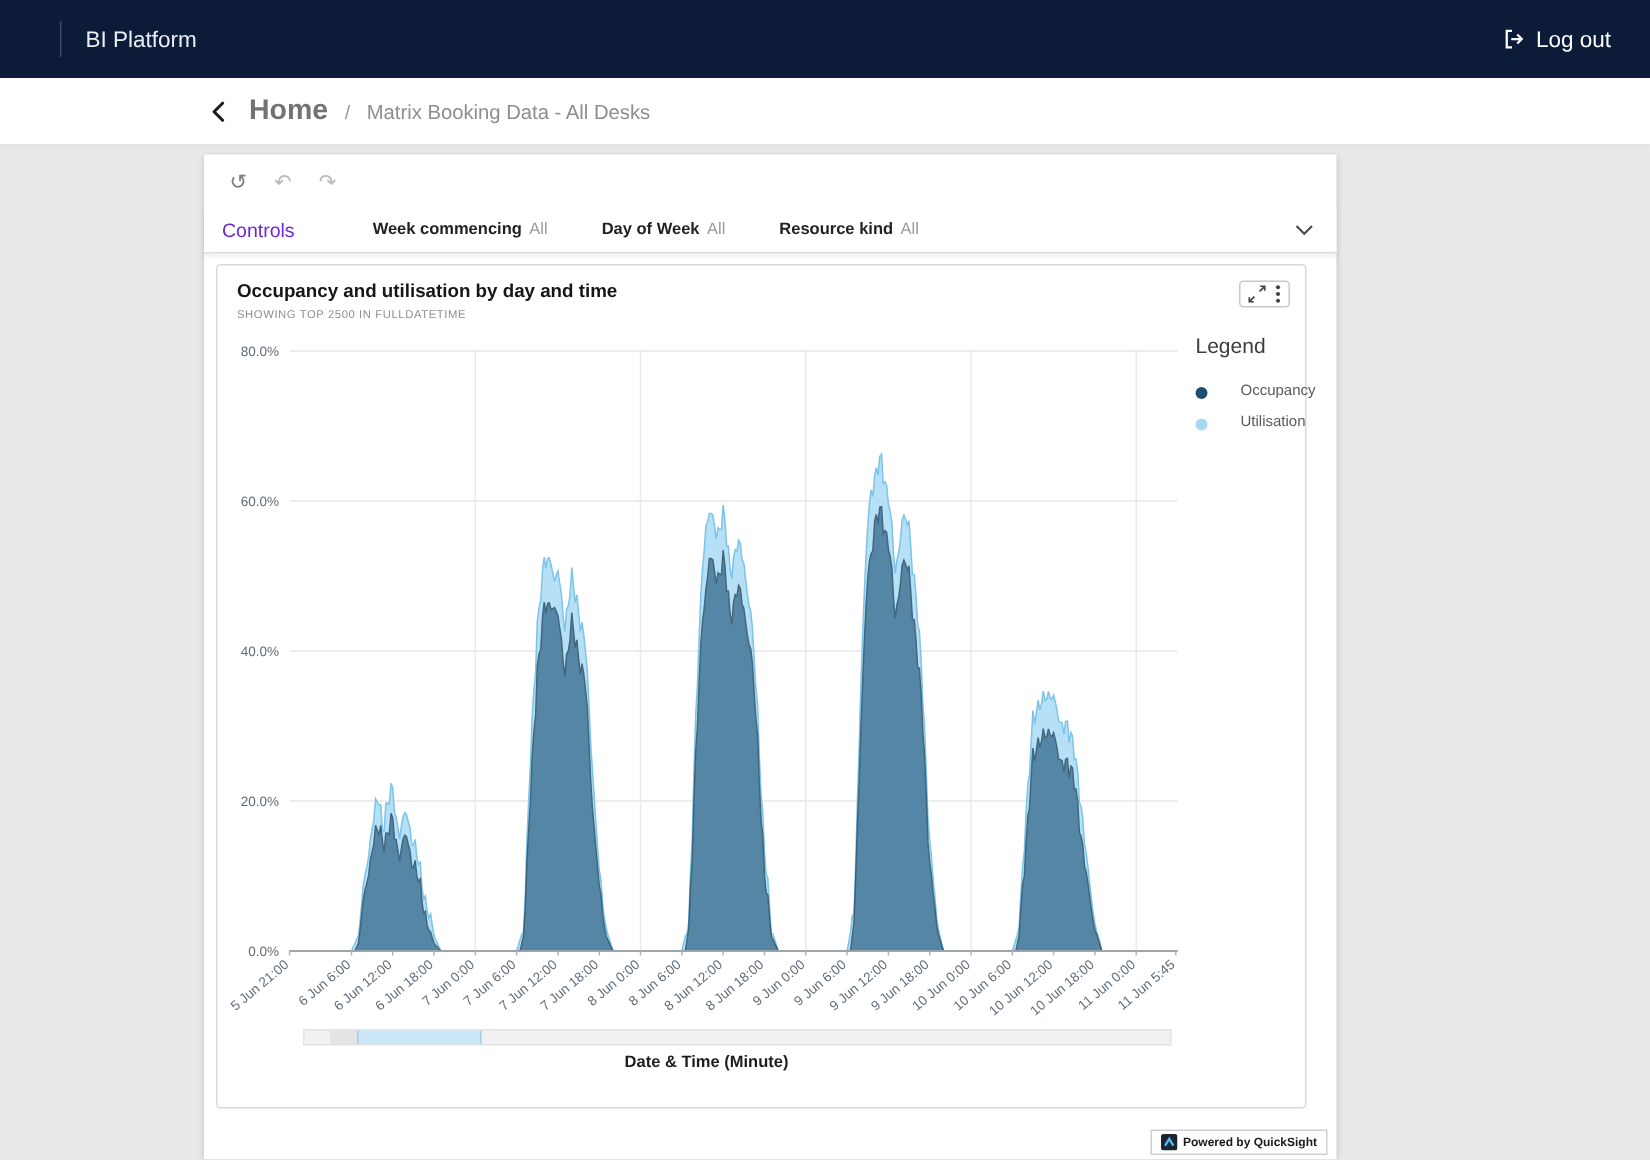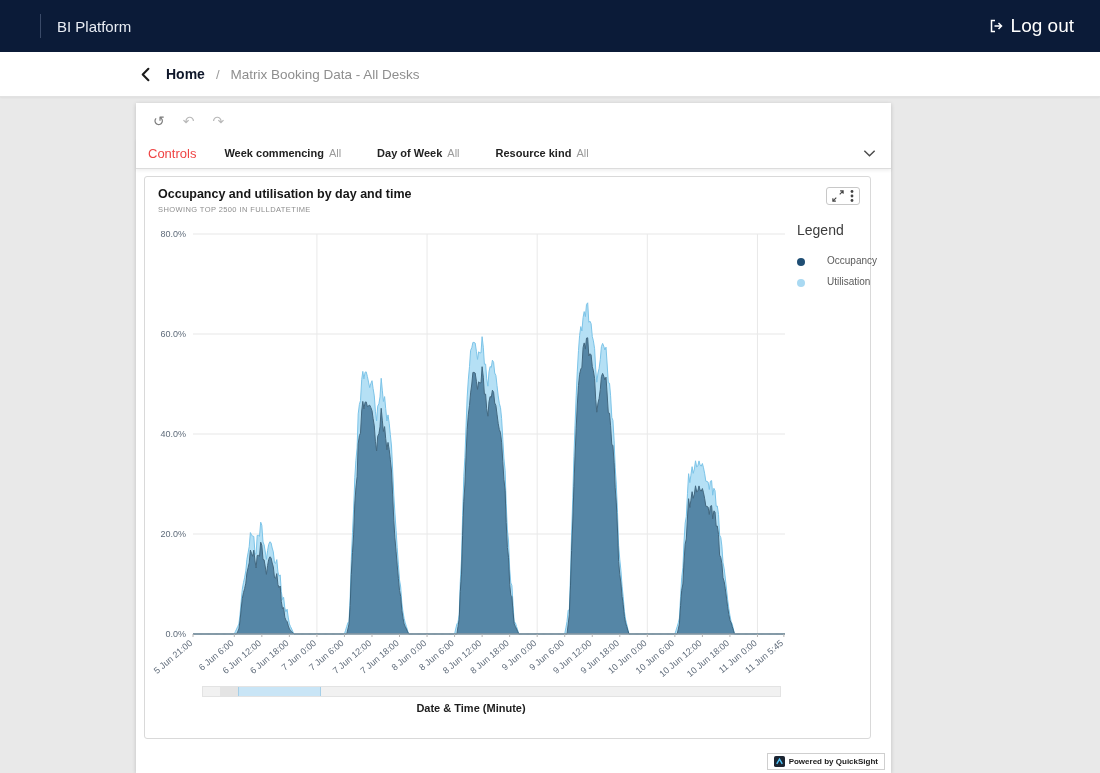--- a/index.html
+++ b/index.html
@@ -13,7 +13,7 @@
   .top-divider { width:1px; height:24px; background:#3a4a68; margin:0 16px 0 18px; }
   .app-title { color:#e9edf4; font-size:15px; font-weight:400; }
   .top-spacer { flex:1; }
-  .logout { display:flex; align-items:center; gap:7px; color:#fff; font-size:19px; cursor:pointer; }
+  .logout { display:flex; align-items:center; gap:7px; color:#fff; font-size:15px; cursor:pointer; }
 
   
   .crumbbar { height:45px; background:#fff; display:flex; align-items:center; gap:11px;

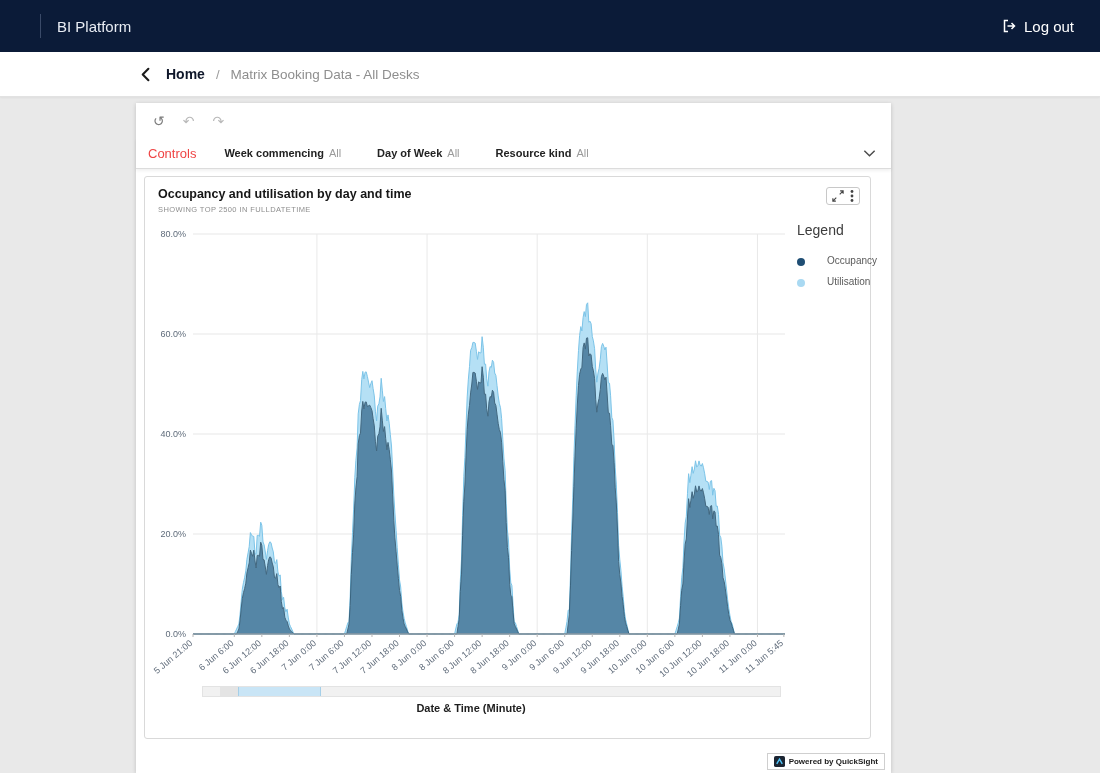--- a/index.html
+++ b/index.html
@@ -19,7 +19,7 @@
   .crumbbar { height:45px; background:#fff; display:flex; align-items:center; gap:11px;
               padding-left:138px; border-bottom:1px solid #e2e2e2; box-shadow:0 1px 2px rgba(0,0,0,.05); }
   .crumb-back { display:flex; align-items:center; cursor:pointer; }
-  .crumb-home { font-size:14px; font-weight:700; color:#0f172a; cursor:pointer; }
+  .crumb-home { font-size:19px; font-weight:700; color:#737373; cursor:pointer; }
   .crumb-sep { font-size:13px; color:#9a9a9a; }
   .crumb-cur { font-size:13.5px; color:#8e8e8e; }
 

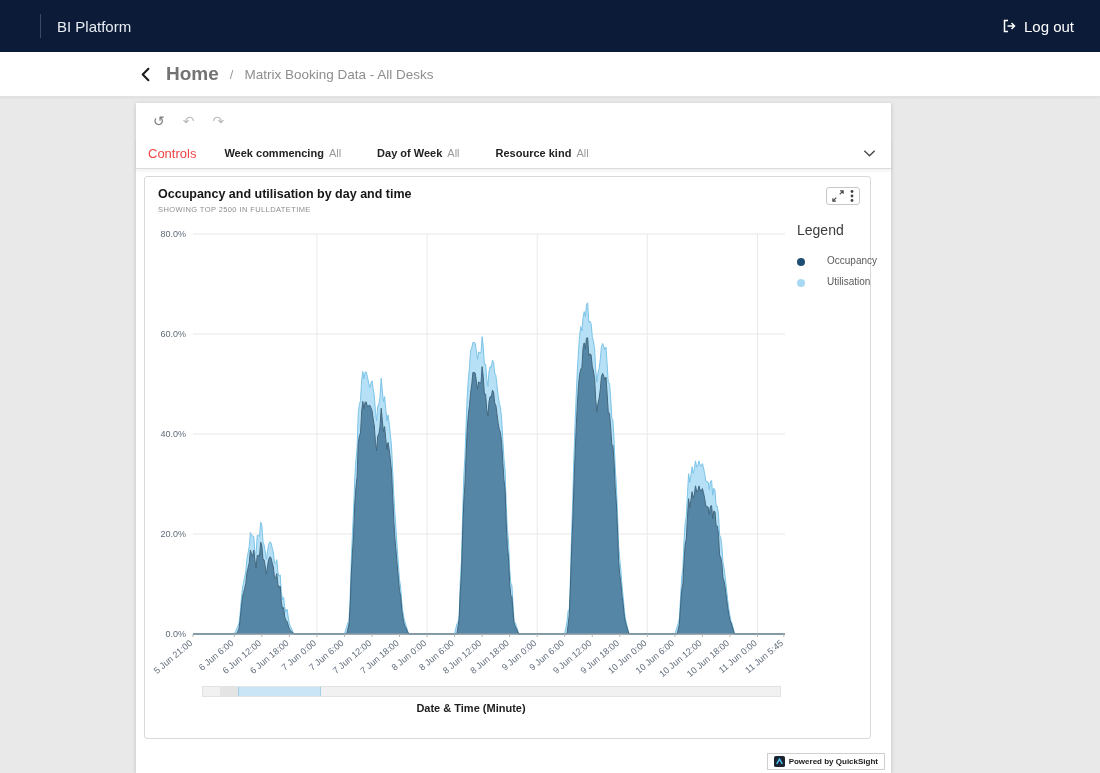--- a/index.html
+++ b/index.html
@@ -40,7 +40,7 @@
   .qs-controls { height:31px; display:flex; align-items:center; background:#fff;
                  border-bottom:1px solid #dcdcdc; box-shadow:0 2px 3px rgba(0,0,0,.06);
                  padding:0 14px 0 12px; }
-  .controls-title { font-size:13px; color:#ef4444; margin-right:28px; }
+  .controls-title { font-size:13px; color:#6d28d9; margin-right:52px; }
   .filter { display:flex; gap:5px; margin-right:36px; align-items:baseline; cursor:pointer; }
   .f-label { font-size:11px; font-weight:700; color:#222; }
   .f-value { font-size:11px; color:#9a9a9a; }

